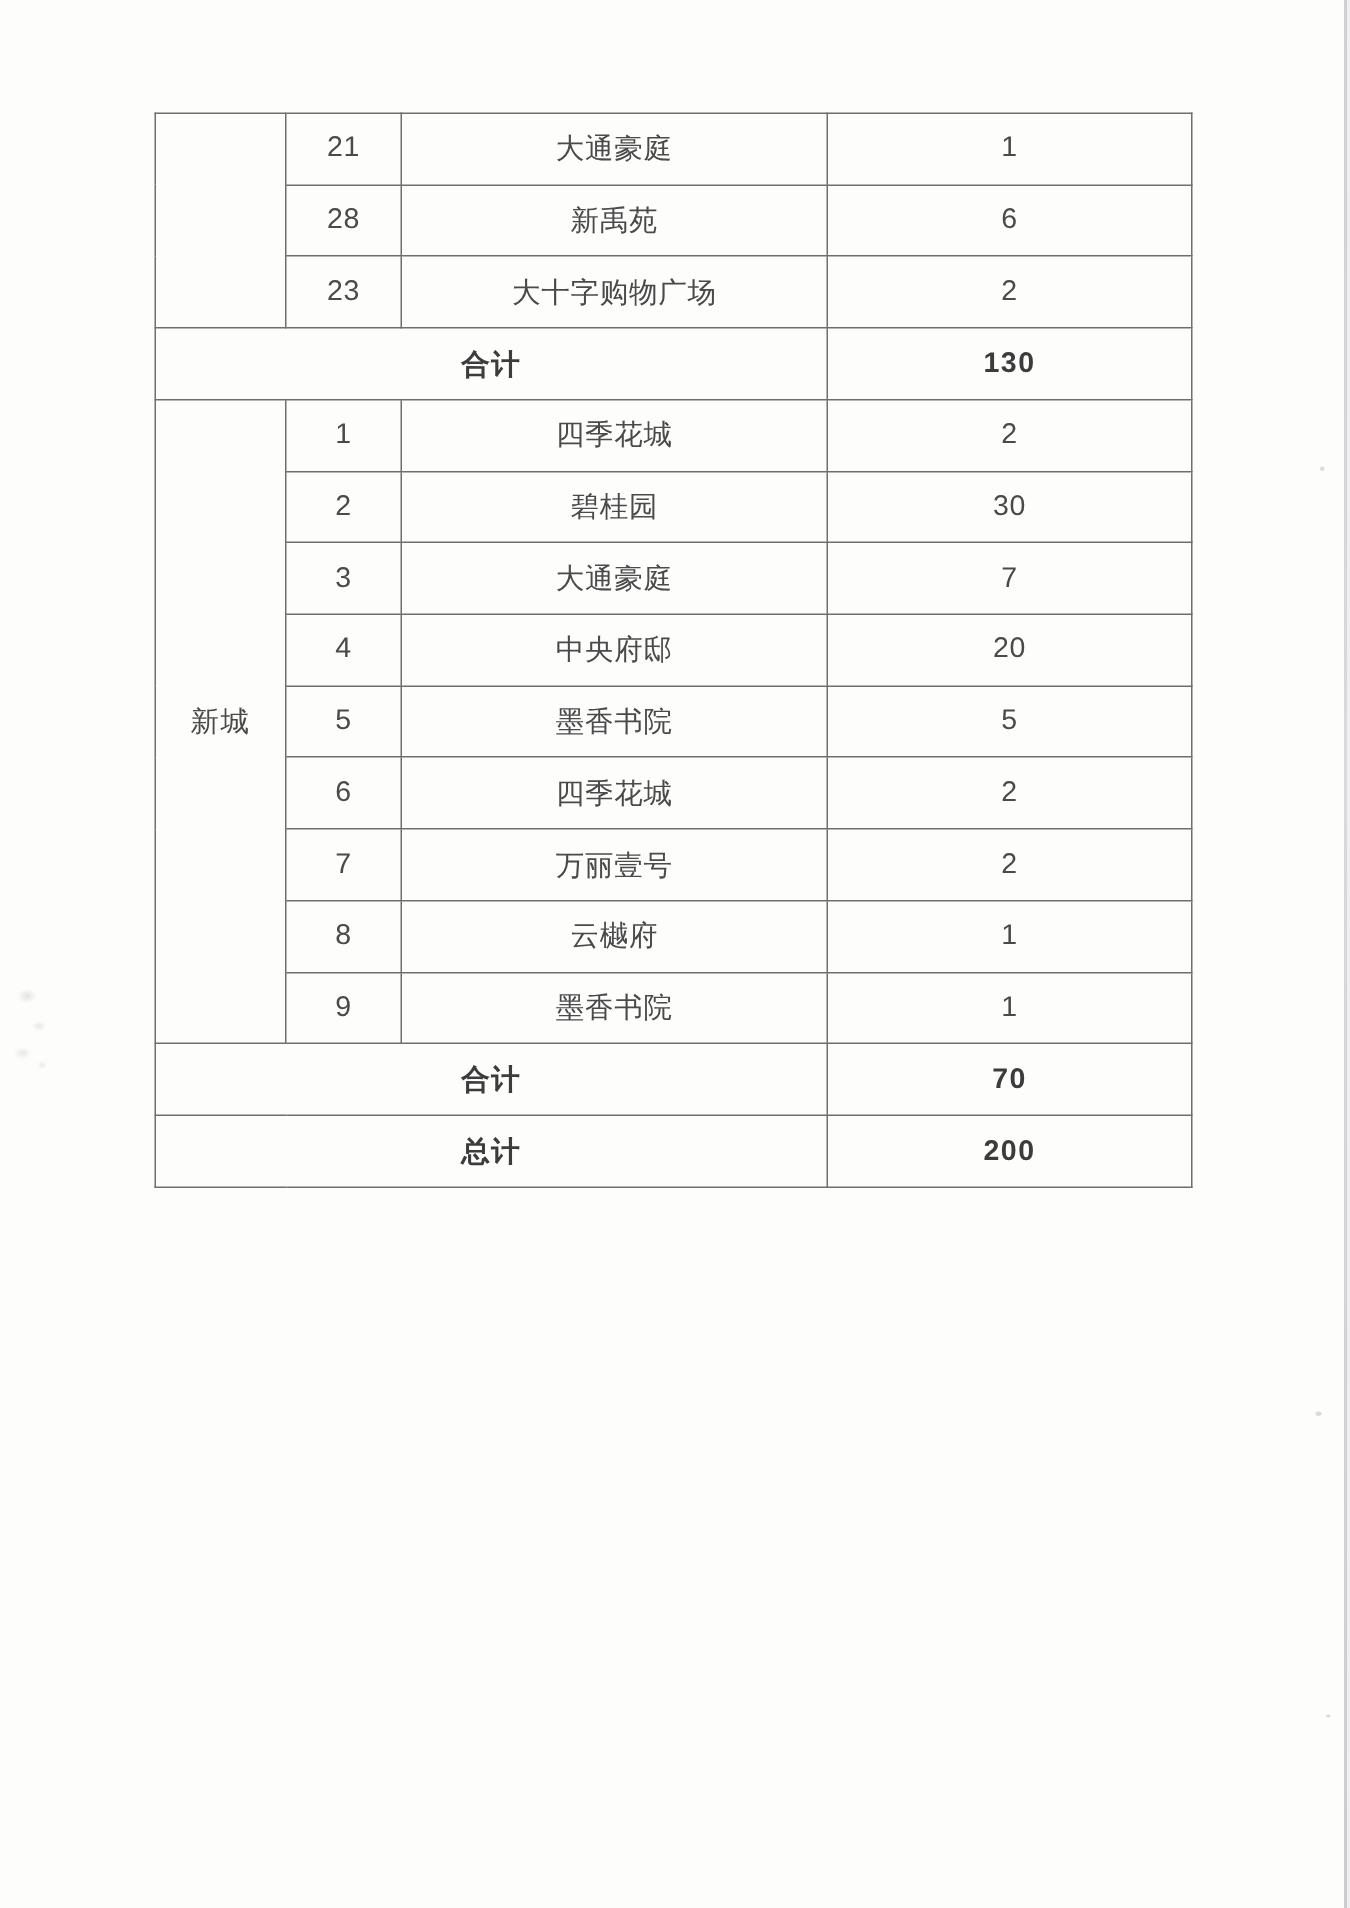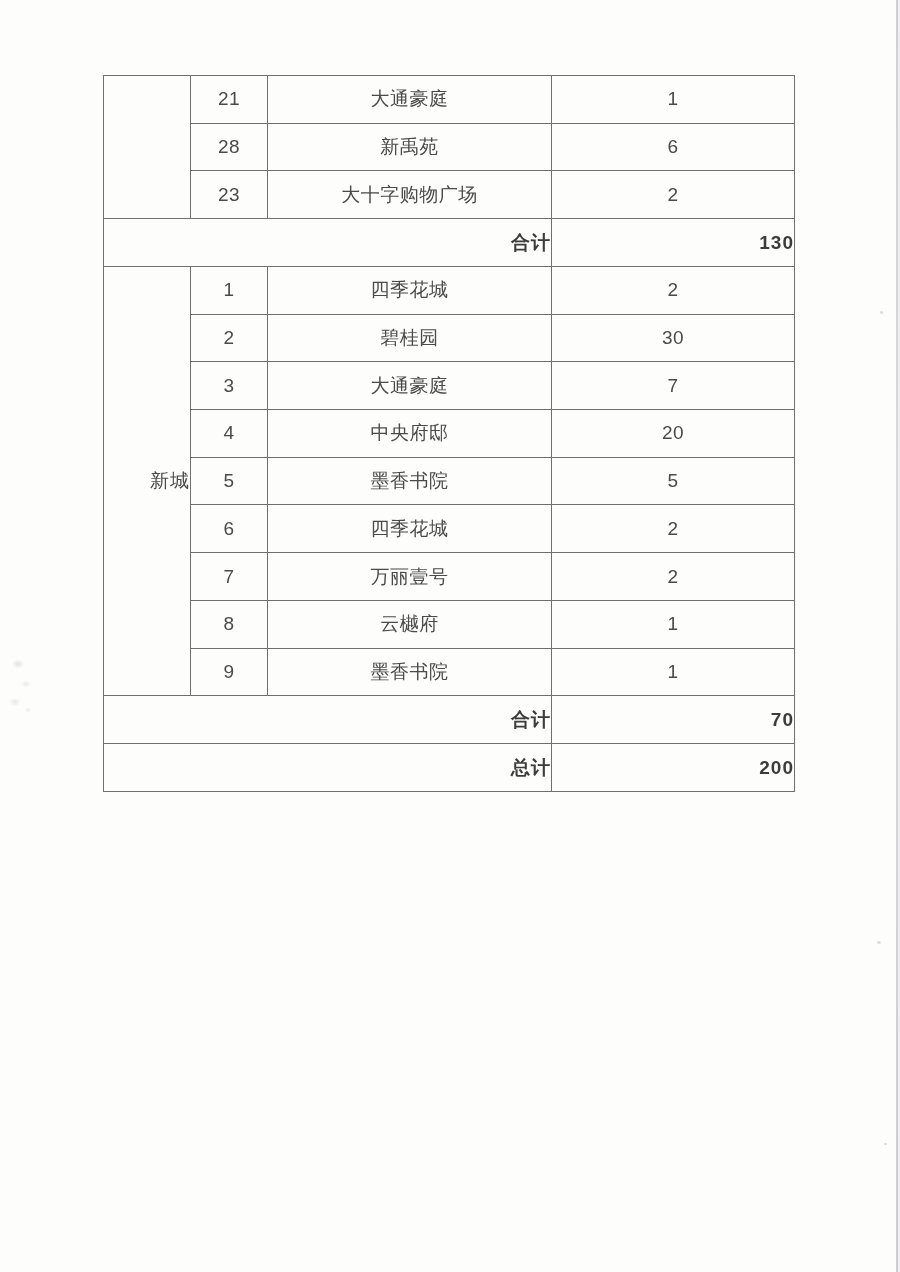--- a/index.html
+++ b/index.html
@@ -61,7 +61,6 @@
     font-weight:700;
     color:var(--ink-bold);
     letter-spacing:1px;
-    text-align:right;
   }
   .count-table td.section-cell{letter-spacing:1px;text-align:right;}
 </style>

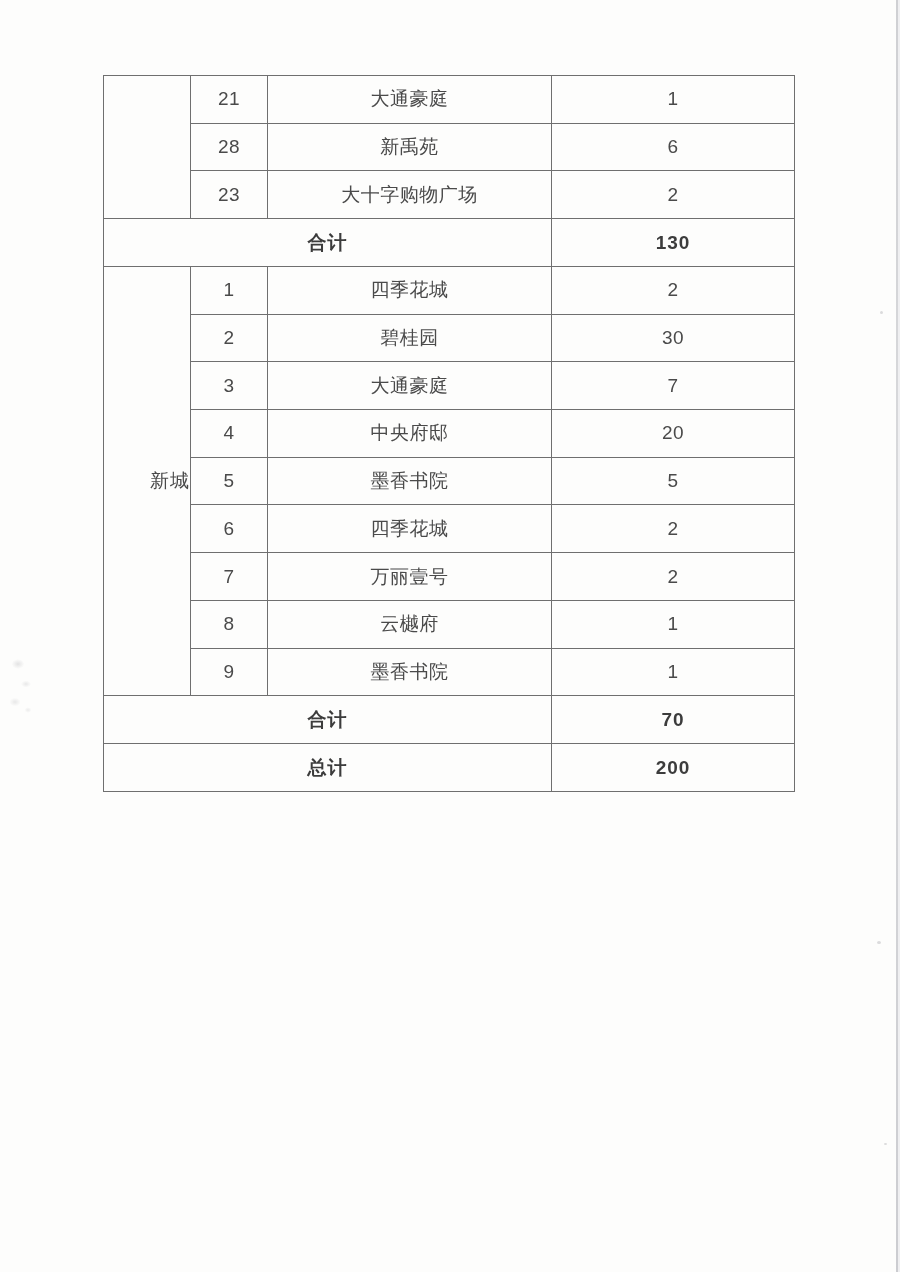--- a/index.html
+++ b/index.html
@@ -62,7 +62,7 @@
     color:var(--ink-bold);
     letter-spacing:1px;
   }
-  .count-table td.section-cell{letter-spacing:1px;text-align:right;}
+  .count-table td.section-cell{letter-spacing:1px;}
 </style>
 </head>
 <body>

